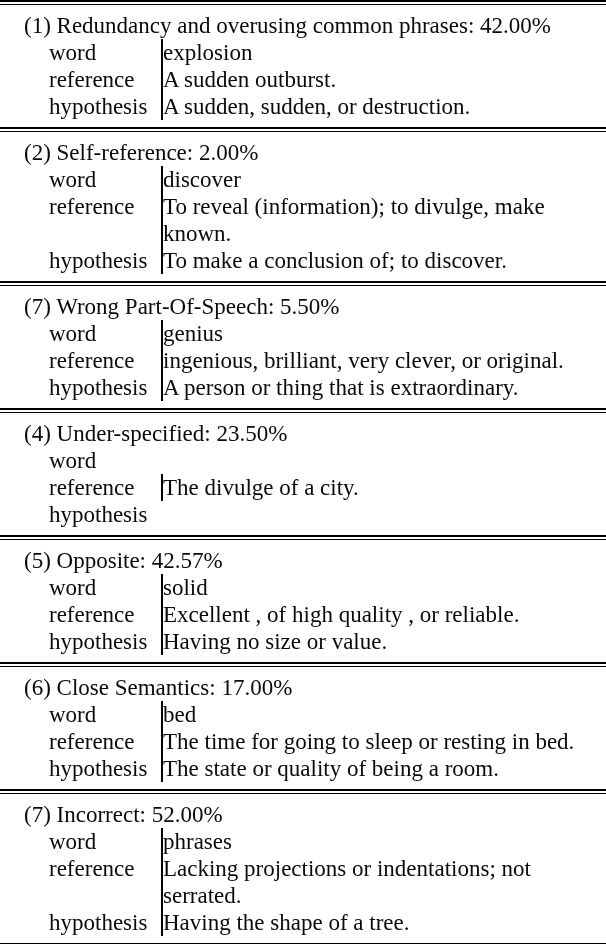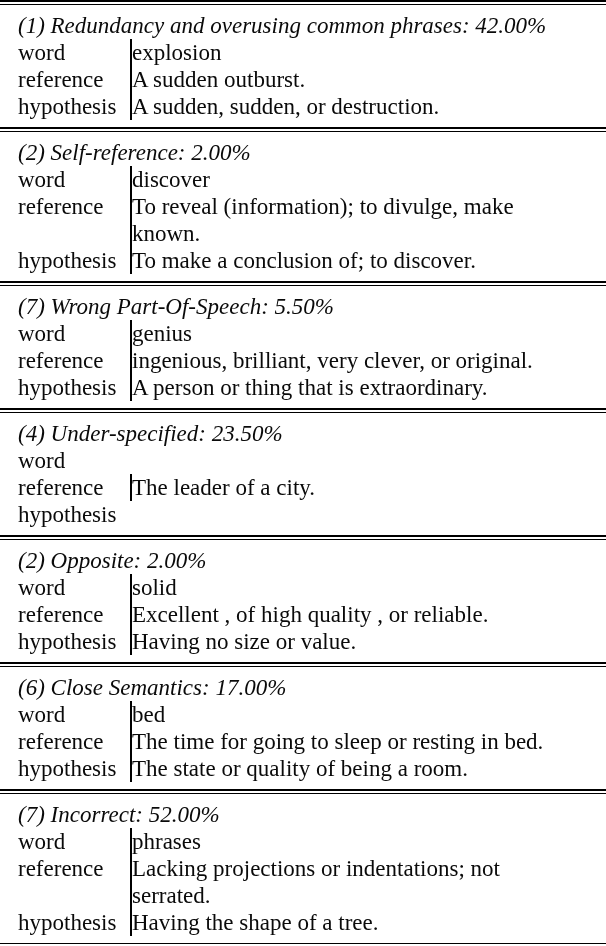--- a/index.html
+++ b/index.html
@@ -32,9 +32,8 @@
   .sec-header {
     font-size: 23px;
     line-height: 27px;
-    padding: 2px 10px 0 18px;
+    padding: 2px 10px 0 24px;
     white-space: nowrap;
-    font-style: italic;
   }
   .row {
     display: grid;

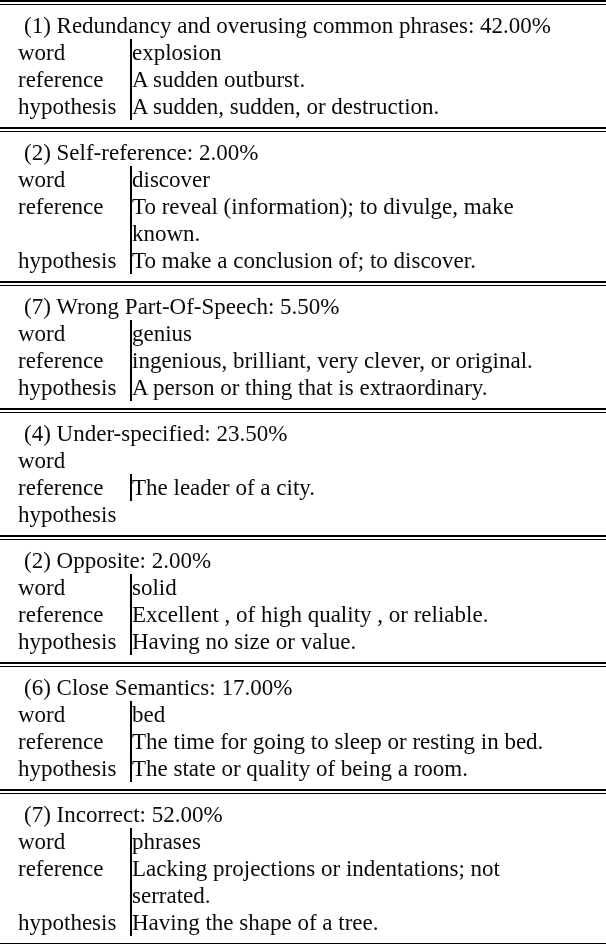--- a/index.html
+++ b/index.html
@@ -38,6 +38,7 @@
   .row {
     display: grid;
     grid-template-columns: 130px 1fr;
+    margin-left: 31px;
   }
   .cell {
     font-size: 23px;

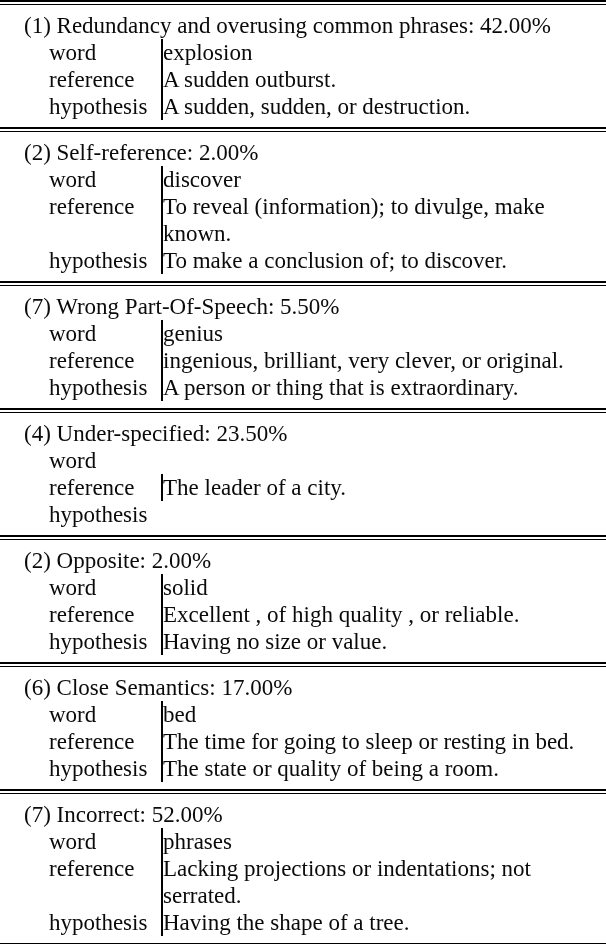--- a/index.html
+++ b/index.html
@@ -129,7 +129,7 @@
 
   <div class="row">
     <div class="cell label">reference</div>
-    <div class="cell value">The leader of a city.</div>
+    <div class="cell value">The divulge of a city.</div>
   </div>
 
   <div class="row">

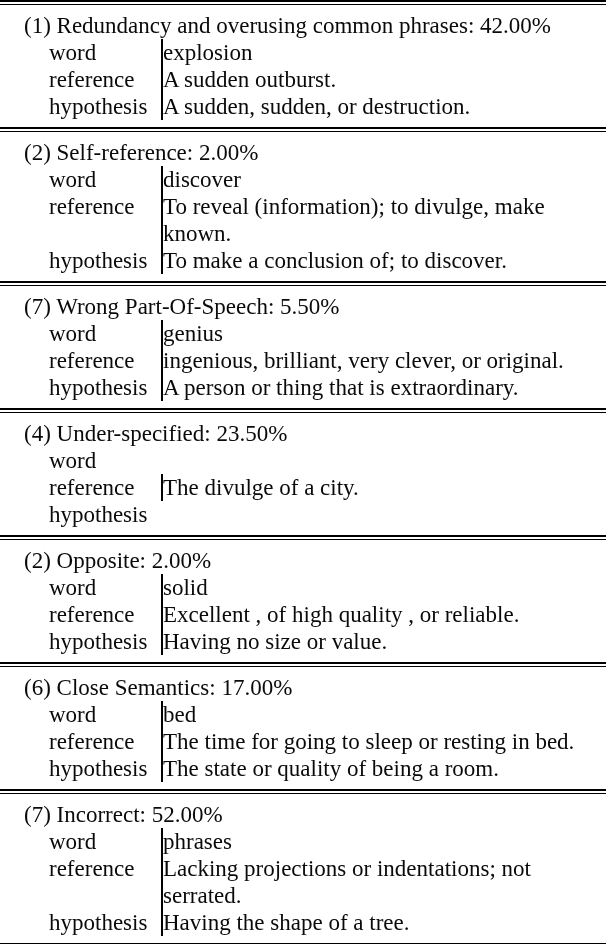--- a/index.html
+++ b/index.html
@@ -139,7 +139,7 @@
   </section>
 <div class="rule"></div>
   <section class="sec">
-    <div class="sec-header">(2) Opposite: 2.00%</div>
+    <div class="sec-header">(5) Opposite: 42.57%</div>
     <div class="rows">
   <div class="row">
     <div class="cell label">word</div>

